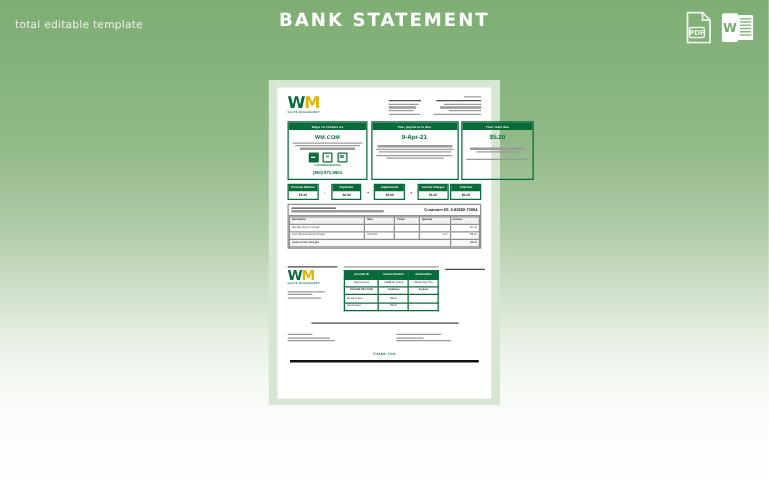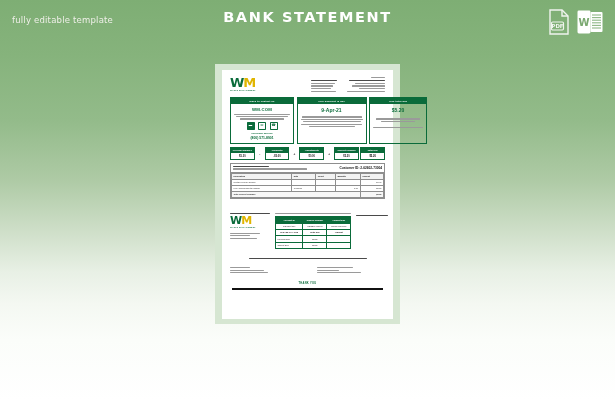--- a/index.html
+++ b/index.html
@@ -125,7 +125,7 @@
 <div class="stage">
 
   <div class="brand">
-    <div class="brand-sub">fully editable template</div>
+    <div class="brand-sub">total editable template</div>
   </div>
 
   <div class="doc-title">BANK STATEMENT</div>

